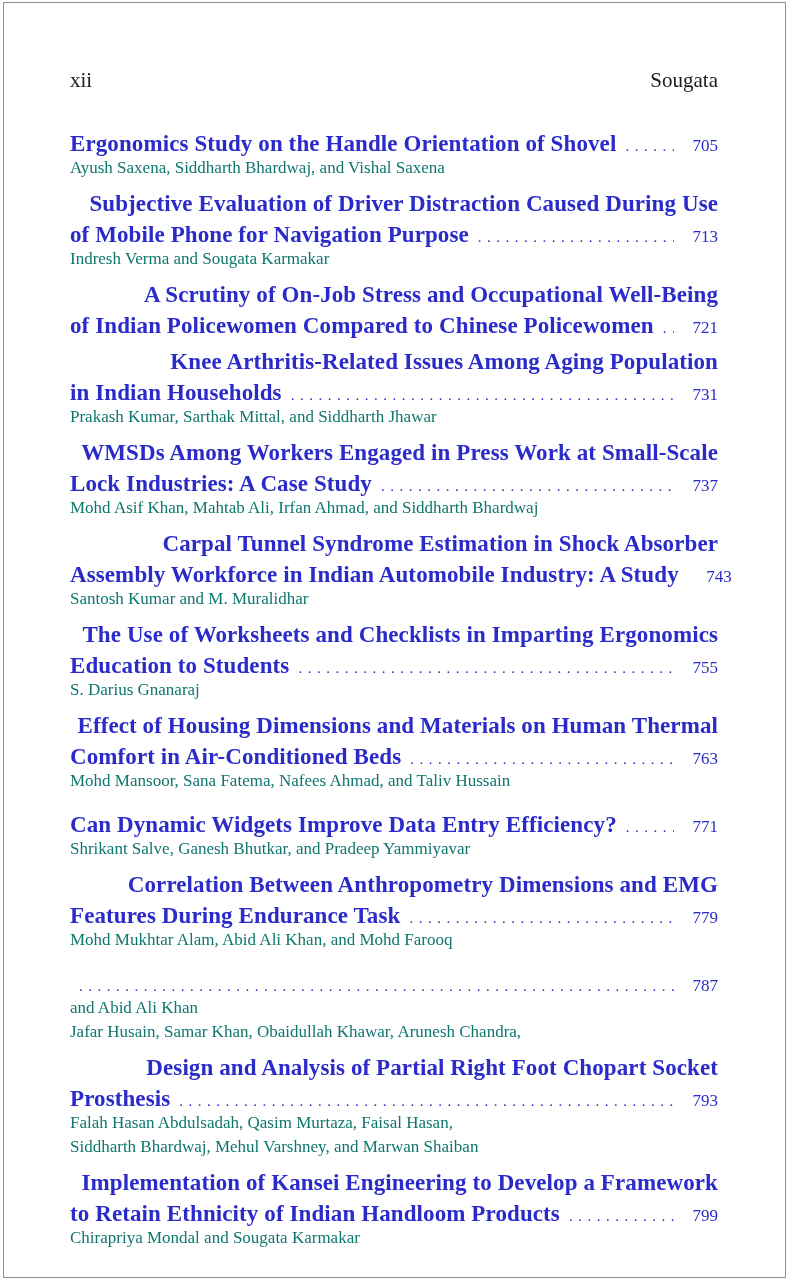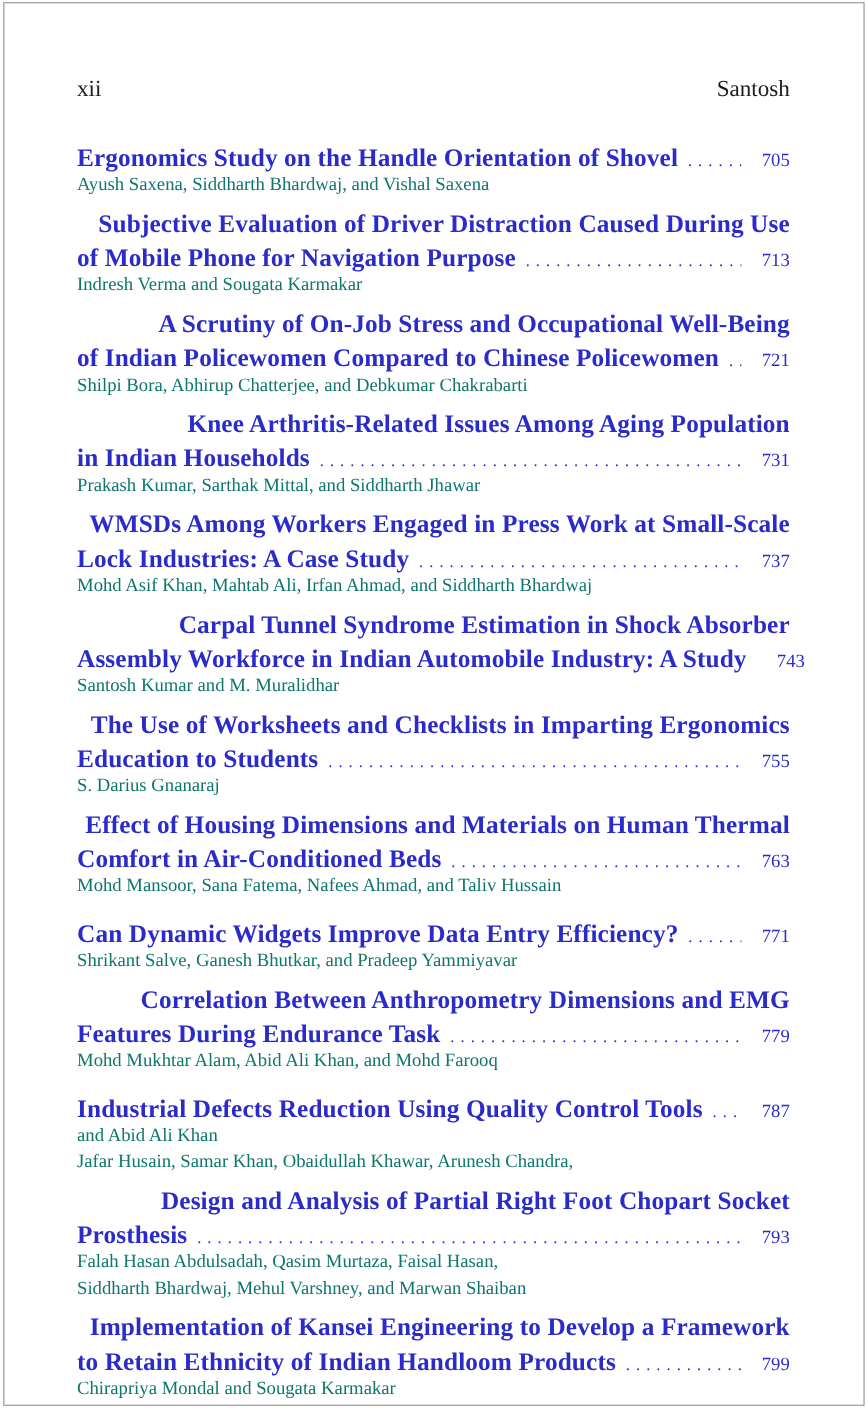--- a/index.html
+++ b/index.html
@@ -52,7 +52,7 @@
 <div class="page">
   <header class="page-header">
     <span>xii</span>
-    <span>Santosh</span>
+    <span>Sougata</span>
   </header>
   <main id="toc-list">
       <section class="entry">

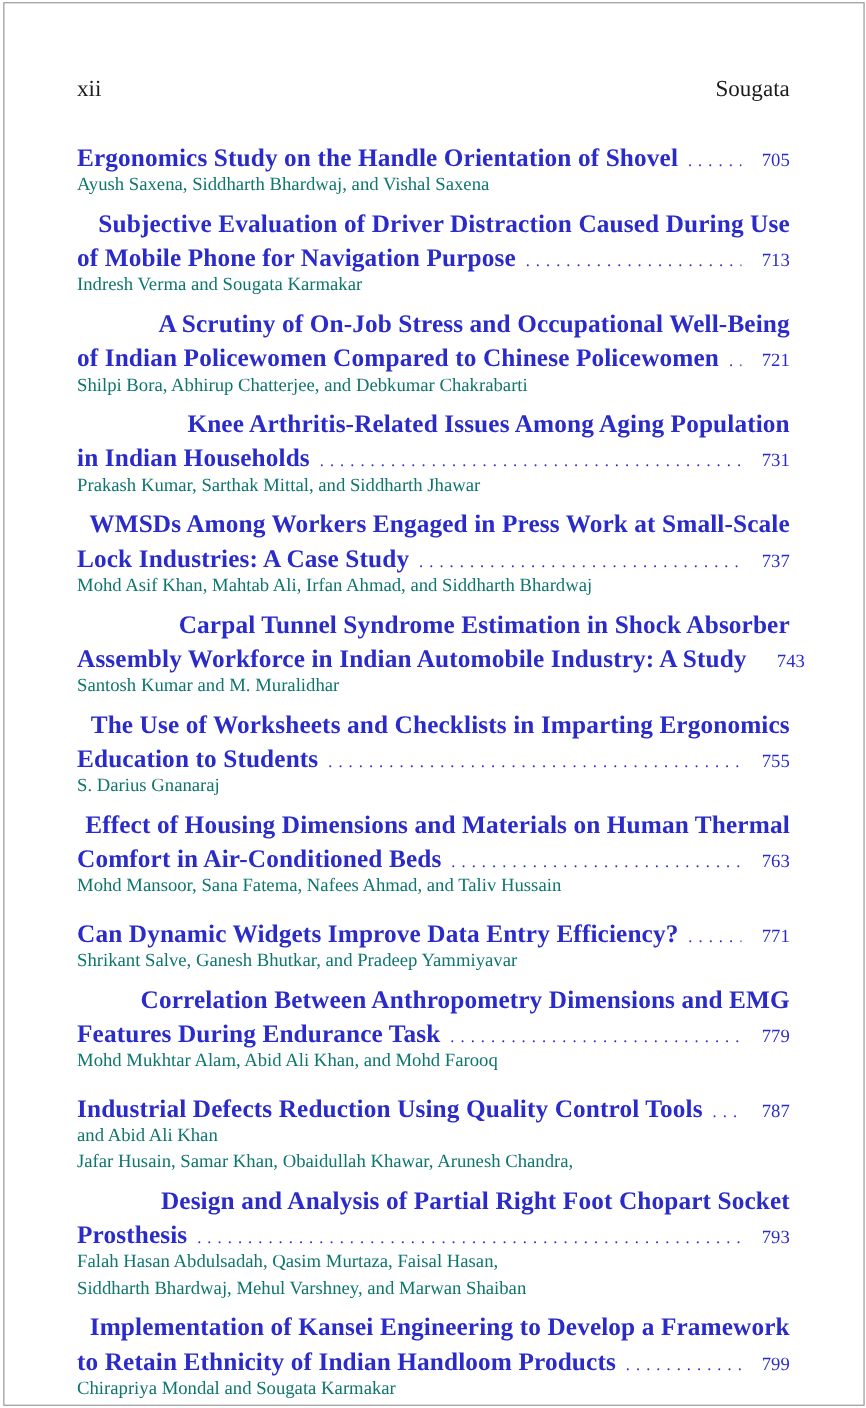--- a/index.html
+++ b/index.html
@@ -79,7 +79,6 @@
           <span class="leader">......................................................................</span>
           <span class="pagenum">721</span>
         </div>
-        <div class="authors">Shilpi Bora, Abhirup Chatterjee, and Debkumar Chakrabarti</div>
       </section>
       <section class="entry">
         <div class="title-line">Knee Arthritis-Related Issues Among Aging Population</div>

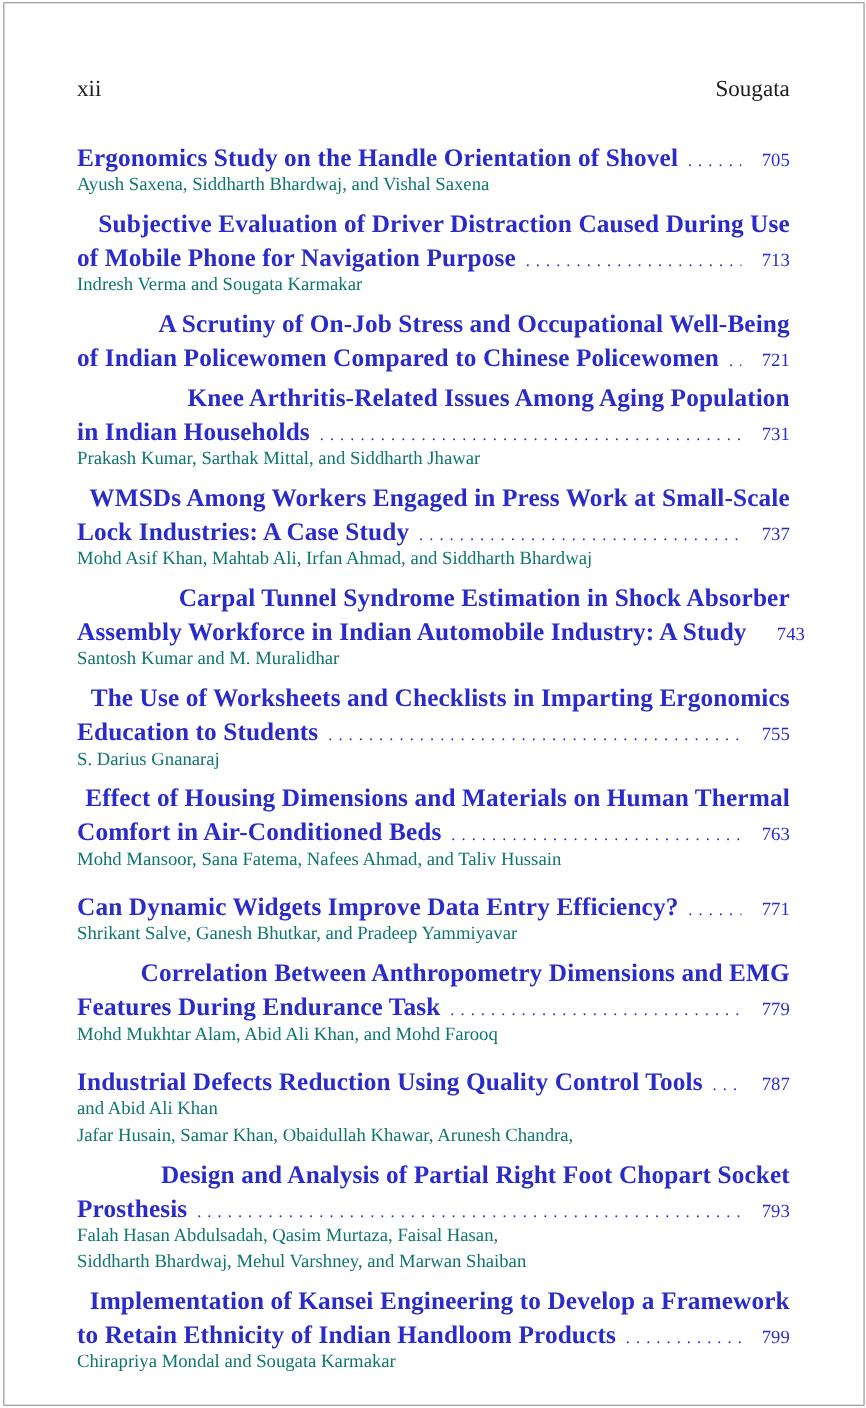--- a/index.html
+++ b/index.html
@@ -144,7 +144,6 @@
       </section>
       <section class="entry">
         <div class="title-row">
-          <span class="title-line">Industrial Defects Reduction Using Quality Control Tools</span>
           <span class="leader">......................................................................</span>
           <span class="pagenum">787</span>
         </div>

